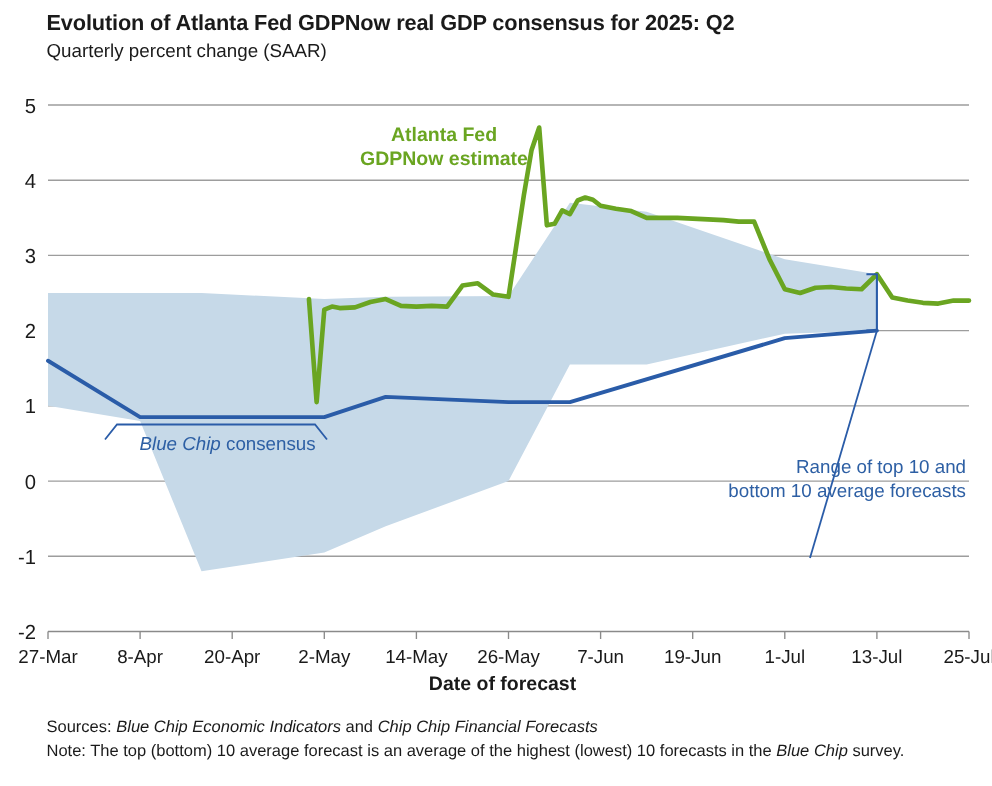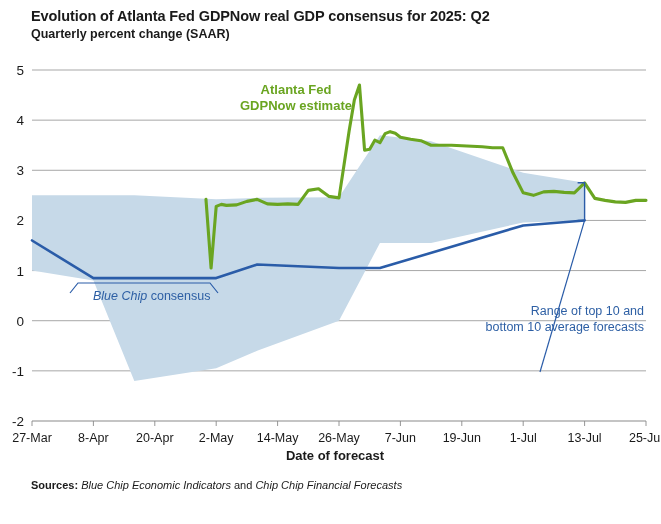--- a/index.html
+++ b/index.html
@@ -19,7 +19,7 @@
   }
   .subtitle{
     position:absolute;left:31px;top:27px;
-    font-size:12.5px;font-weight:bold;color:#1a1a1a;white-space:nowrap;text-align:center;
+    font-size:12.5px;font-weight:normal;color:#1a1a1a;white-space:nowrap;text-align:center;
   }
   svg.plot{position:absolute;left:0;top:0;}
   .ytick{font-size:13.5px;fill:#1a1a1a;text-anchor:end;font-family:"Liberation Sans",sans-serif;}

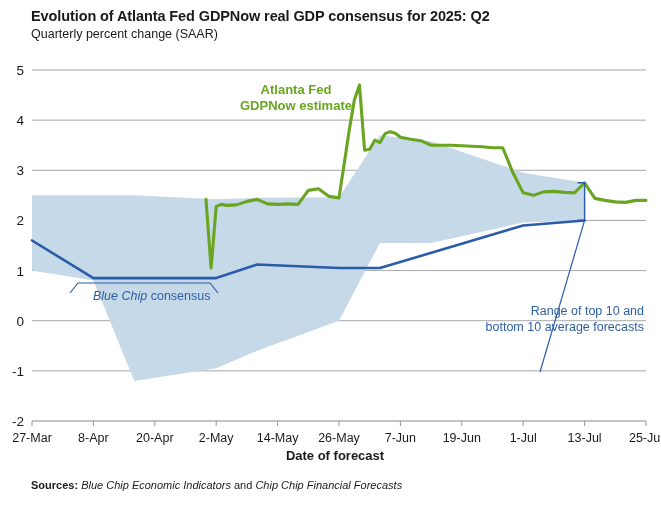--- a/index.html
+++ b/index.html
@@ -31,7 +31,7 @@
     position:absolute;left:31px;top:478px;width:610px;
     font-size:11px;line-height:15.5px;color:#1a1a1a;
   }
-  .footnotes b{font-weight:bold;}
+  .footnotes b{font-weight:normal;}
   .footnotes i{}
 </style>
 </head>

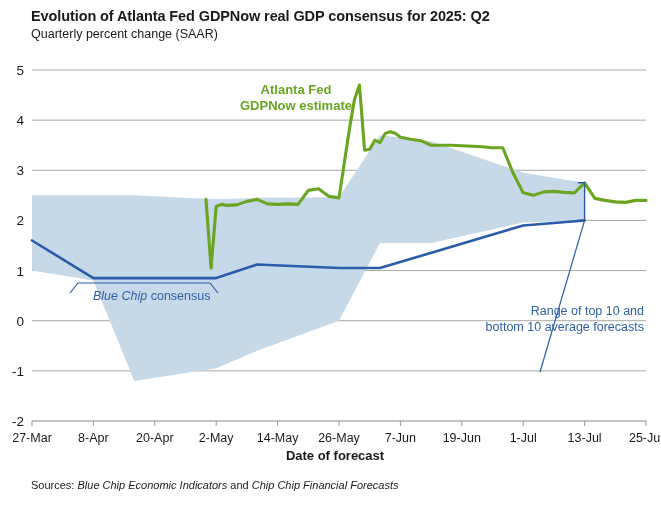--- a/index.html
+++ b/index.html
@@ -120,6 +120,9 @@
       <b>Sources:</b>
       <i>Blue Chip Economic Indicators</i><span> and </span><i>Chip Chip Financial Forecasts</i>
     </div>
+    <div>
+      <b>Note:</b><span> The top (bottom) 10 average forecast is an average of the highest (lowest) 10 forecasts in the </span><i>Blue Chip</i><span> survey.</span>
+    </div>
   </div>
 
 </div>

